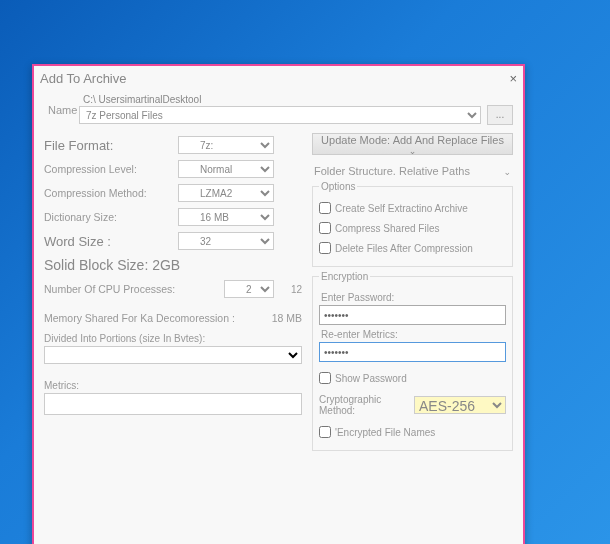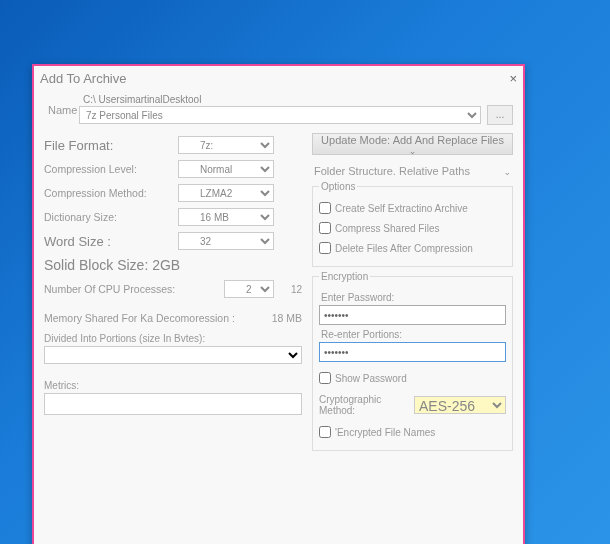--- a/index.html
+++ b/index.html
@@ -239,7 +239,7 @@
           <legend>Encryption</legend>
           <div class="pw-lbl">Enter Password:</div>
           <input class="pw-input" type="text" value="•••••••" style="">
-          <div class="pw-lbl">Re-enter Portions:</div>
+          <div class="pw-lbl">Re-enter Metrics:</div>
           <input class="pw-input focus" type="text" value="•••••••" style="">
           <div style="height:6px"></div>
           <div class="check-row">

